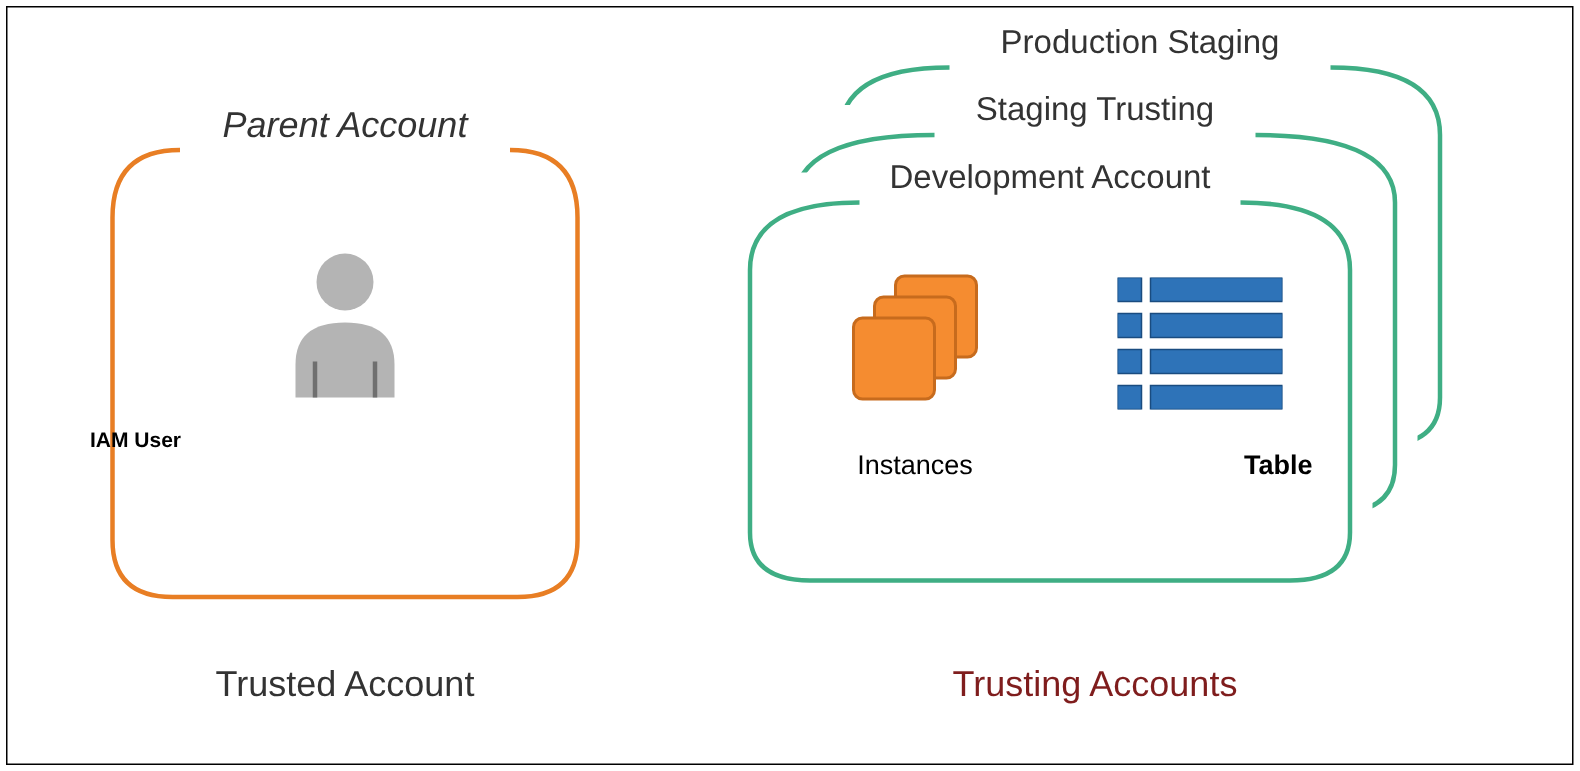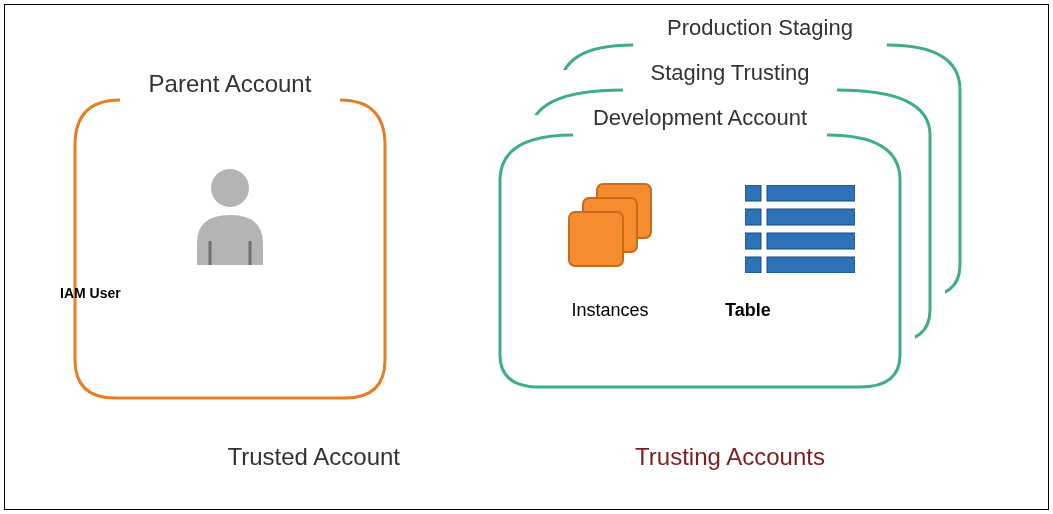--- a/index.html
+++ b/index.html
@@ -40,6 +40,7 @@
       text-align: center;
       font-size: 24px;
       color: #333;
+      font-style: italic;
     }
     .iam-icon {
       position: absolute;

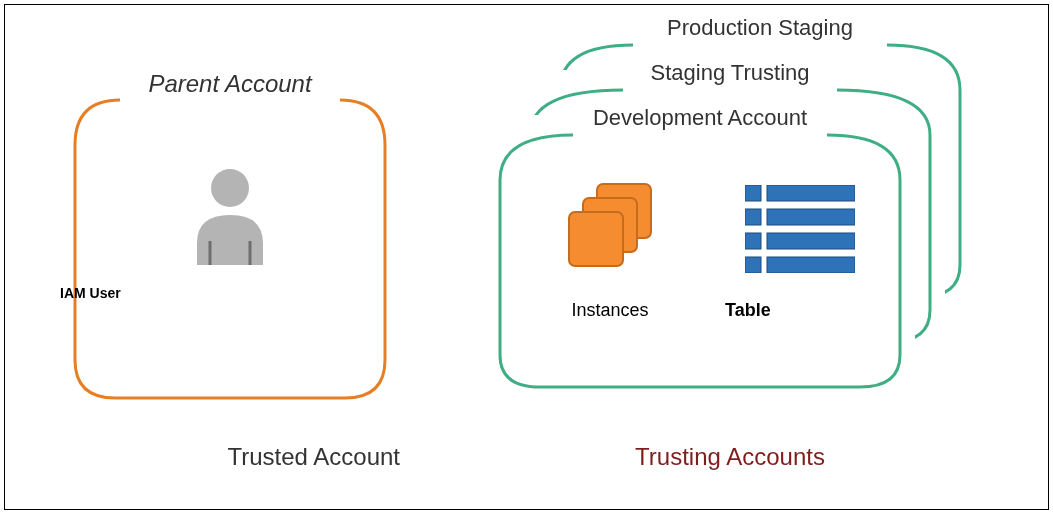--- a/index.html
+++ b/index.html
@@ -147,7 +147,7 @@
       top: 185px;
       left: 240px;
       width: 150px;
-      text-align: left;
+      text-align: right;
       font-size: 18px;
       font-weight: bold;
     }

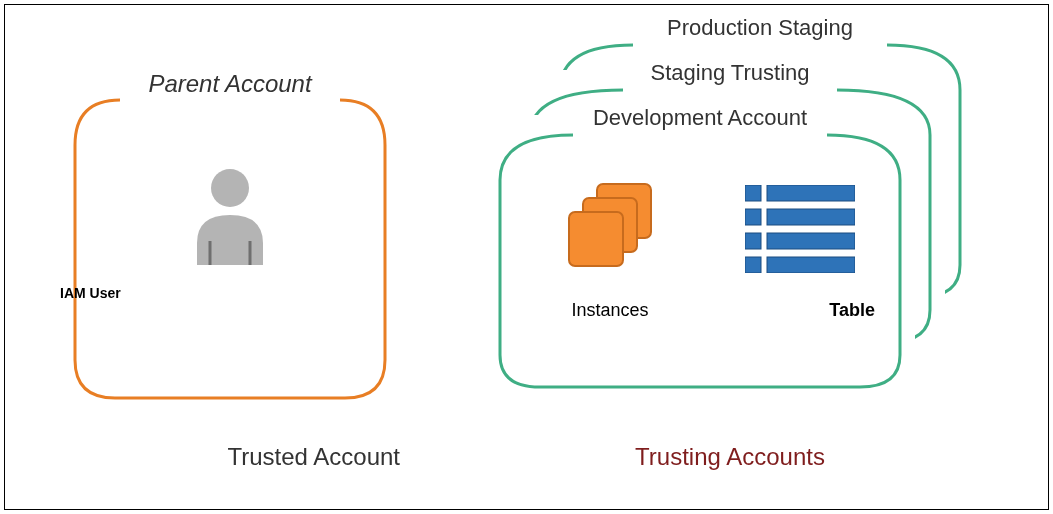--- a/index.html
+++ b/index.html
@@ -65,7 +65,7 @@
       top: 438px;
       left: 55px;
       width: 340px;
-      text-align: right;
+      text-align: center;
       font-size: 24px;
       color: #333;
     }

